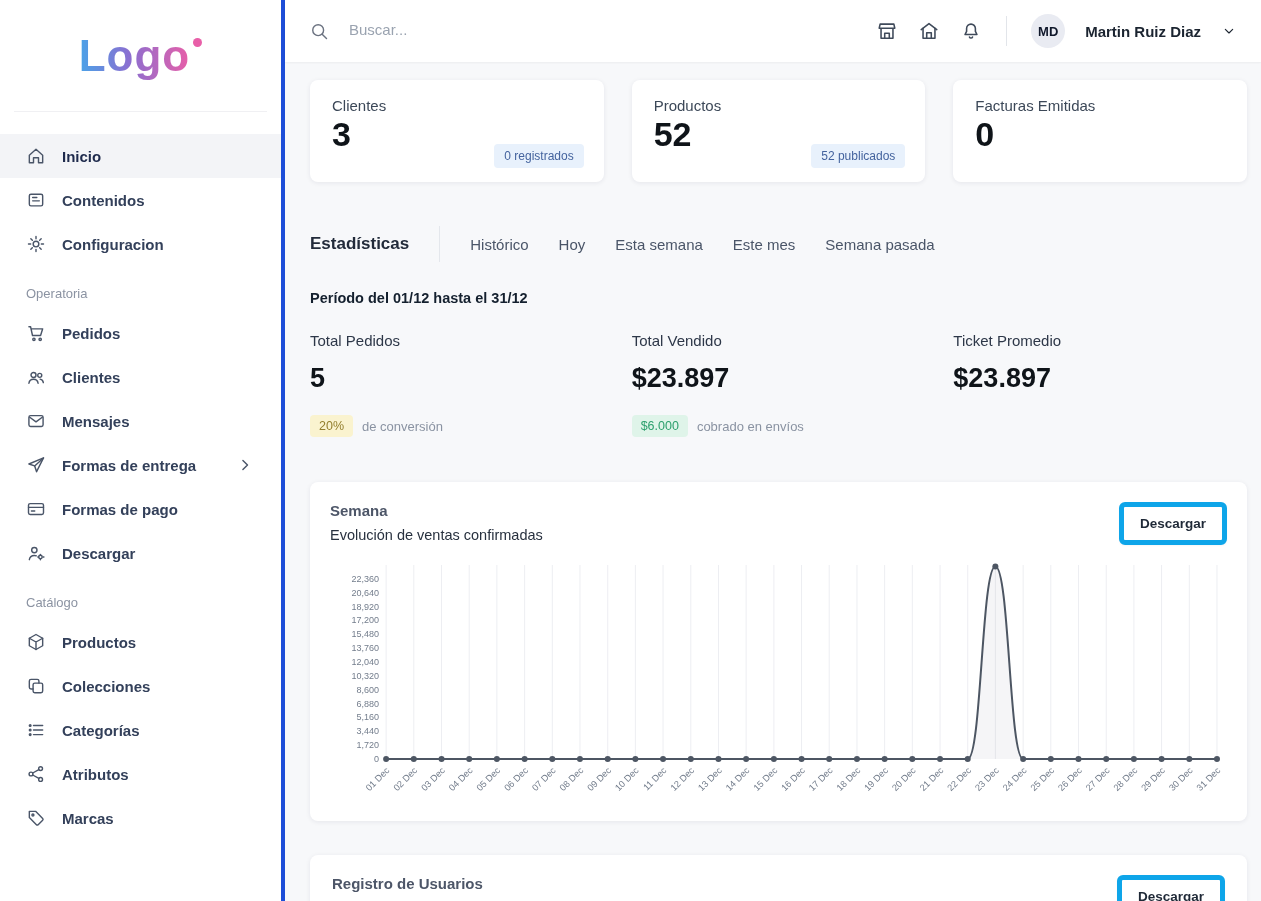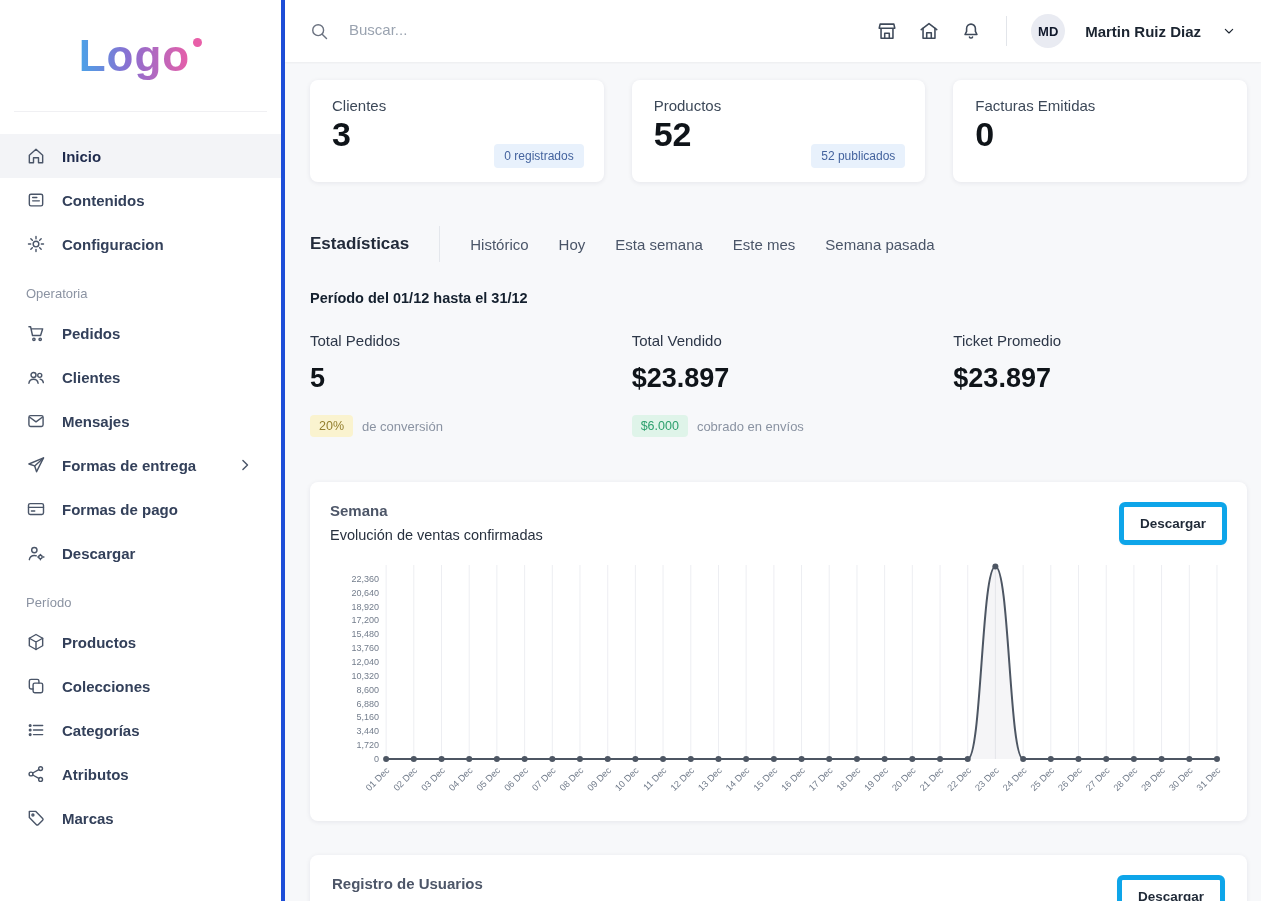--- a/index.html
+++ b/index.html
@@ -152,7 +152,7 @@
         <span>Descargar</span>
       </div>
 
-      <div class="nav-sec">Período</div>
+      <div class="nav-sec">Catálogo</div>
 
       <div class="nav-item">
         <svg class="ic" viewBox="0 0 24 24">

